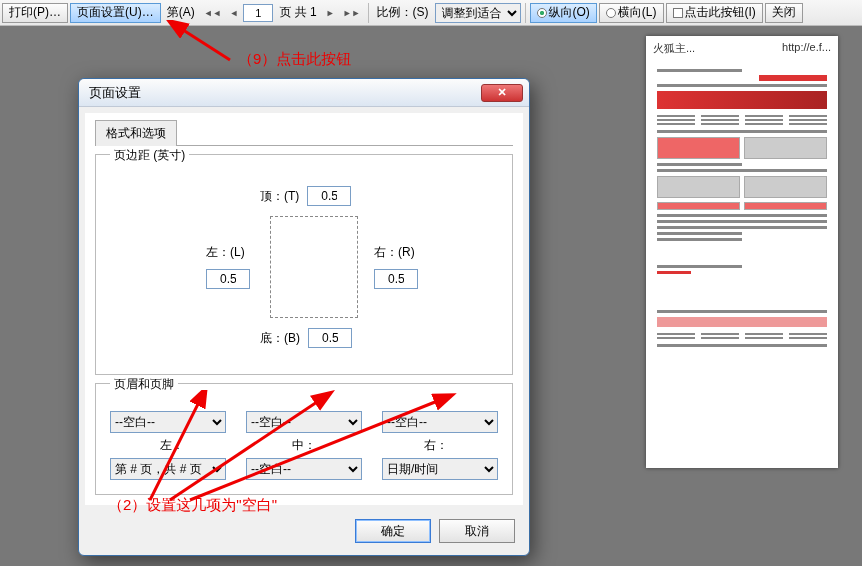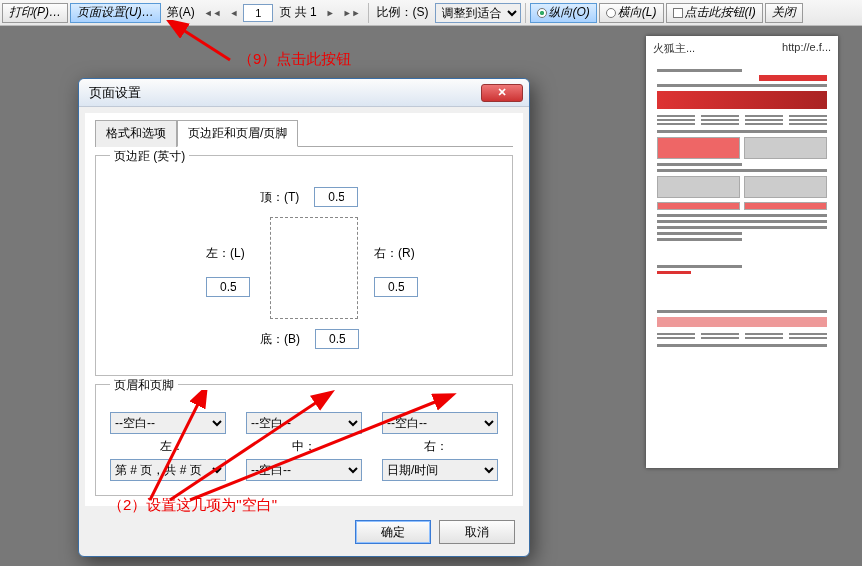--- a/index.html
+++ b/index.html
@@ -6,7 +6,7 @@
 body { width: 862px; height: 566px; background: #787878; overflow: hidden; position: relative; }
 
 .toolbar { display: flex; align-items: center; height: 26px; background: linear-gradient(#f7f7f7,#e8e8e8); border-bottom: 1px solid #bbb; padding: 0 2px; gap: 2px; font-size: 12px; }
-.tbtn { background: linear-gradient(#fdfdfd,#e5e5e5); border: 1px solid #999; padding: 2px 6px; height: 20px; display: flex; align-items: center; cursor: pointer; font-style: italic; }
+.tbtn { background: linear-gradient(#fdfdfd,#e5e5e5); border: 1px solid #999; padding: 2px 6px; height: 20px; display: flex; align-items: center; cursor: pointer; }
 .tbtn.active { background: linear-gradient(#d9ecff,#a8d1ff); border-color: #5a9ad6; }
 .tlabel { padding: 0 4px; }
 .tinput { width: 30px; height: 18px; border: 1px solid #7a9ec6; text-align: center; font-size: 11px; }

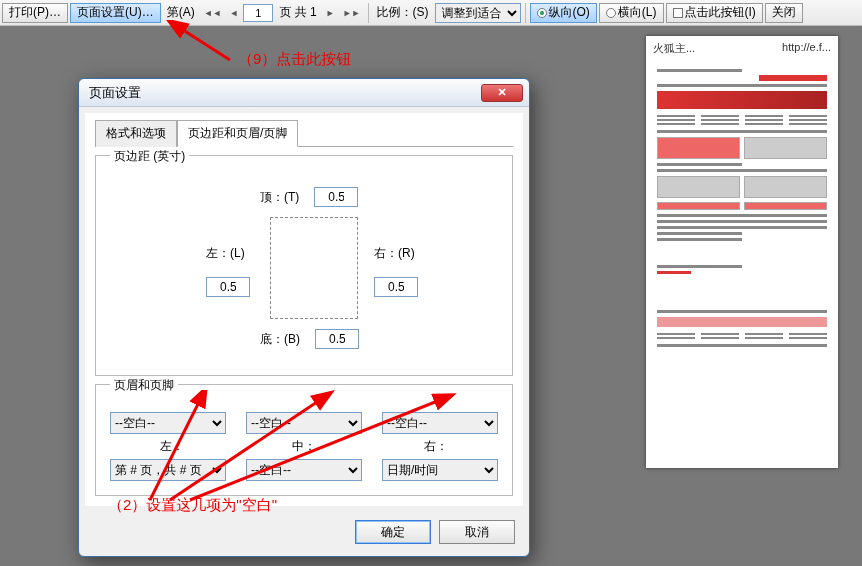--- a/index.html
+++ b/index.html
@@ -182,7 +182,6 @@
   <div class="dlg-body">
     <div class="tabs">
       <div class="tab">格式和选项</div>
-      <div class="tab active">页边距和页眉/页脚</div>
     </div>
 
     <div class="fieldset">

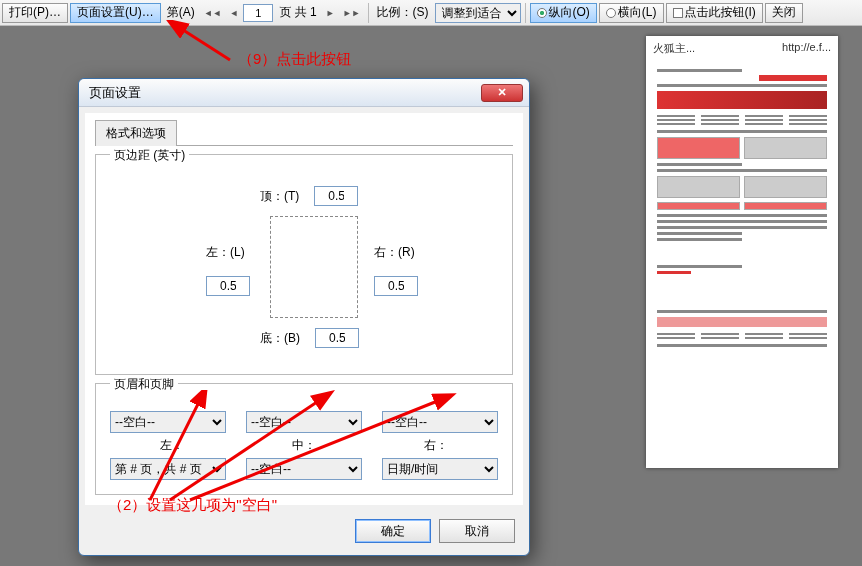--- a/index.html
+++ b/index.html
@@ -44,7 +44,7 @@
 .fieldset > .legend { position: relative; top: -18px; background: #fff; padding: 0 4px; display: inline-block; margin-bottom: -10px; }
 .margins { position: relative; height: 180px; }
 .page-dashed { position: absolute; left: 160px; top: 36px; width: 88px; height: 102px; border: 1px dashed #888; }
-.mrow { position: absolute; display: flex; align-items: center; gap: 15px; }
+.mrow { position: absolute; display: flex; align-items: center; gap: 8px; }
 .mrow input { width: 44px; height: 20px; border: 1px solid #7a9ec6; padding: 0 13px; font-size: 12px; }
 .top { left: 150px; top: 6px; }
 .left { left: 96px; top: 64px; flex-direction: column; align-items: flex-start; }

